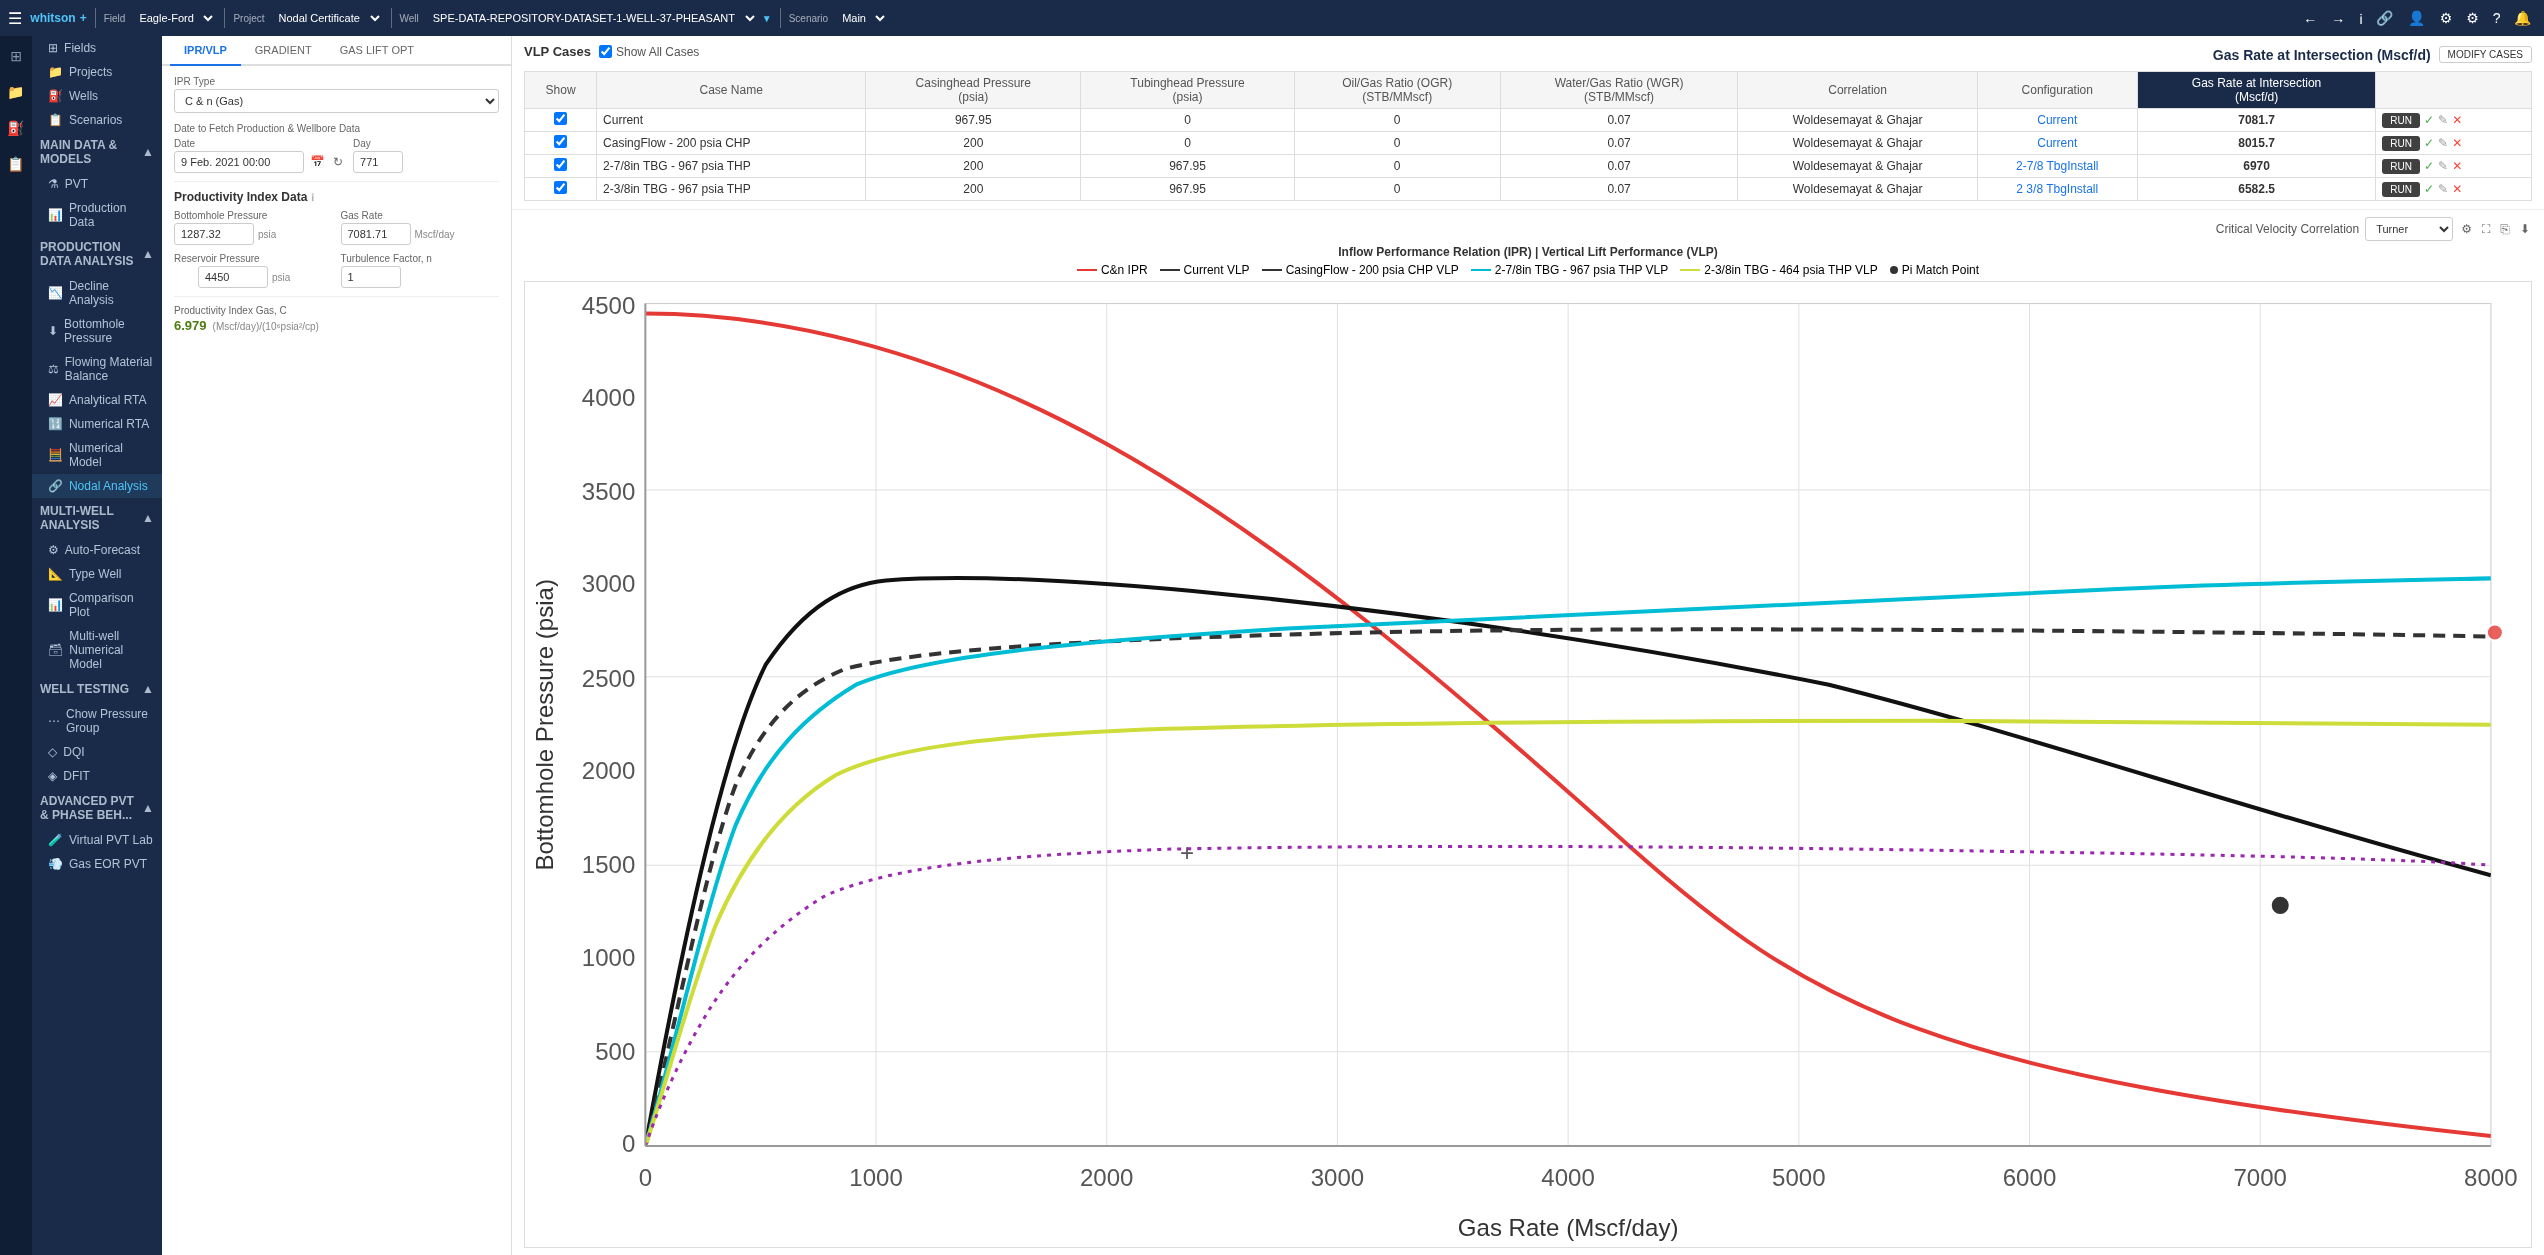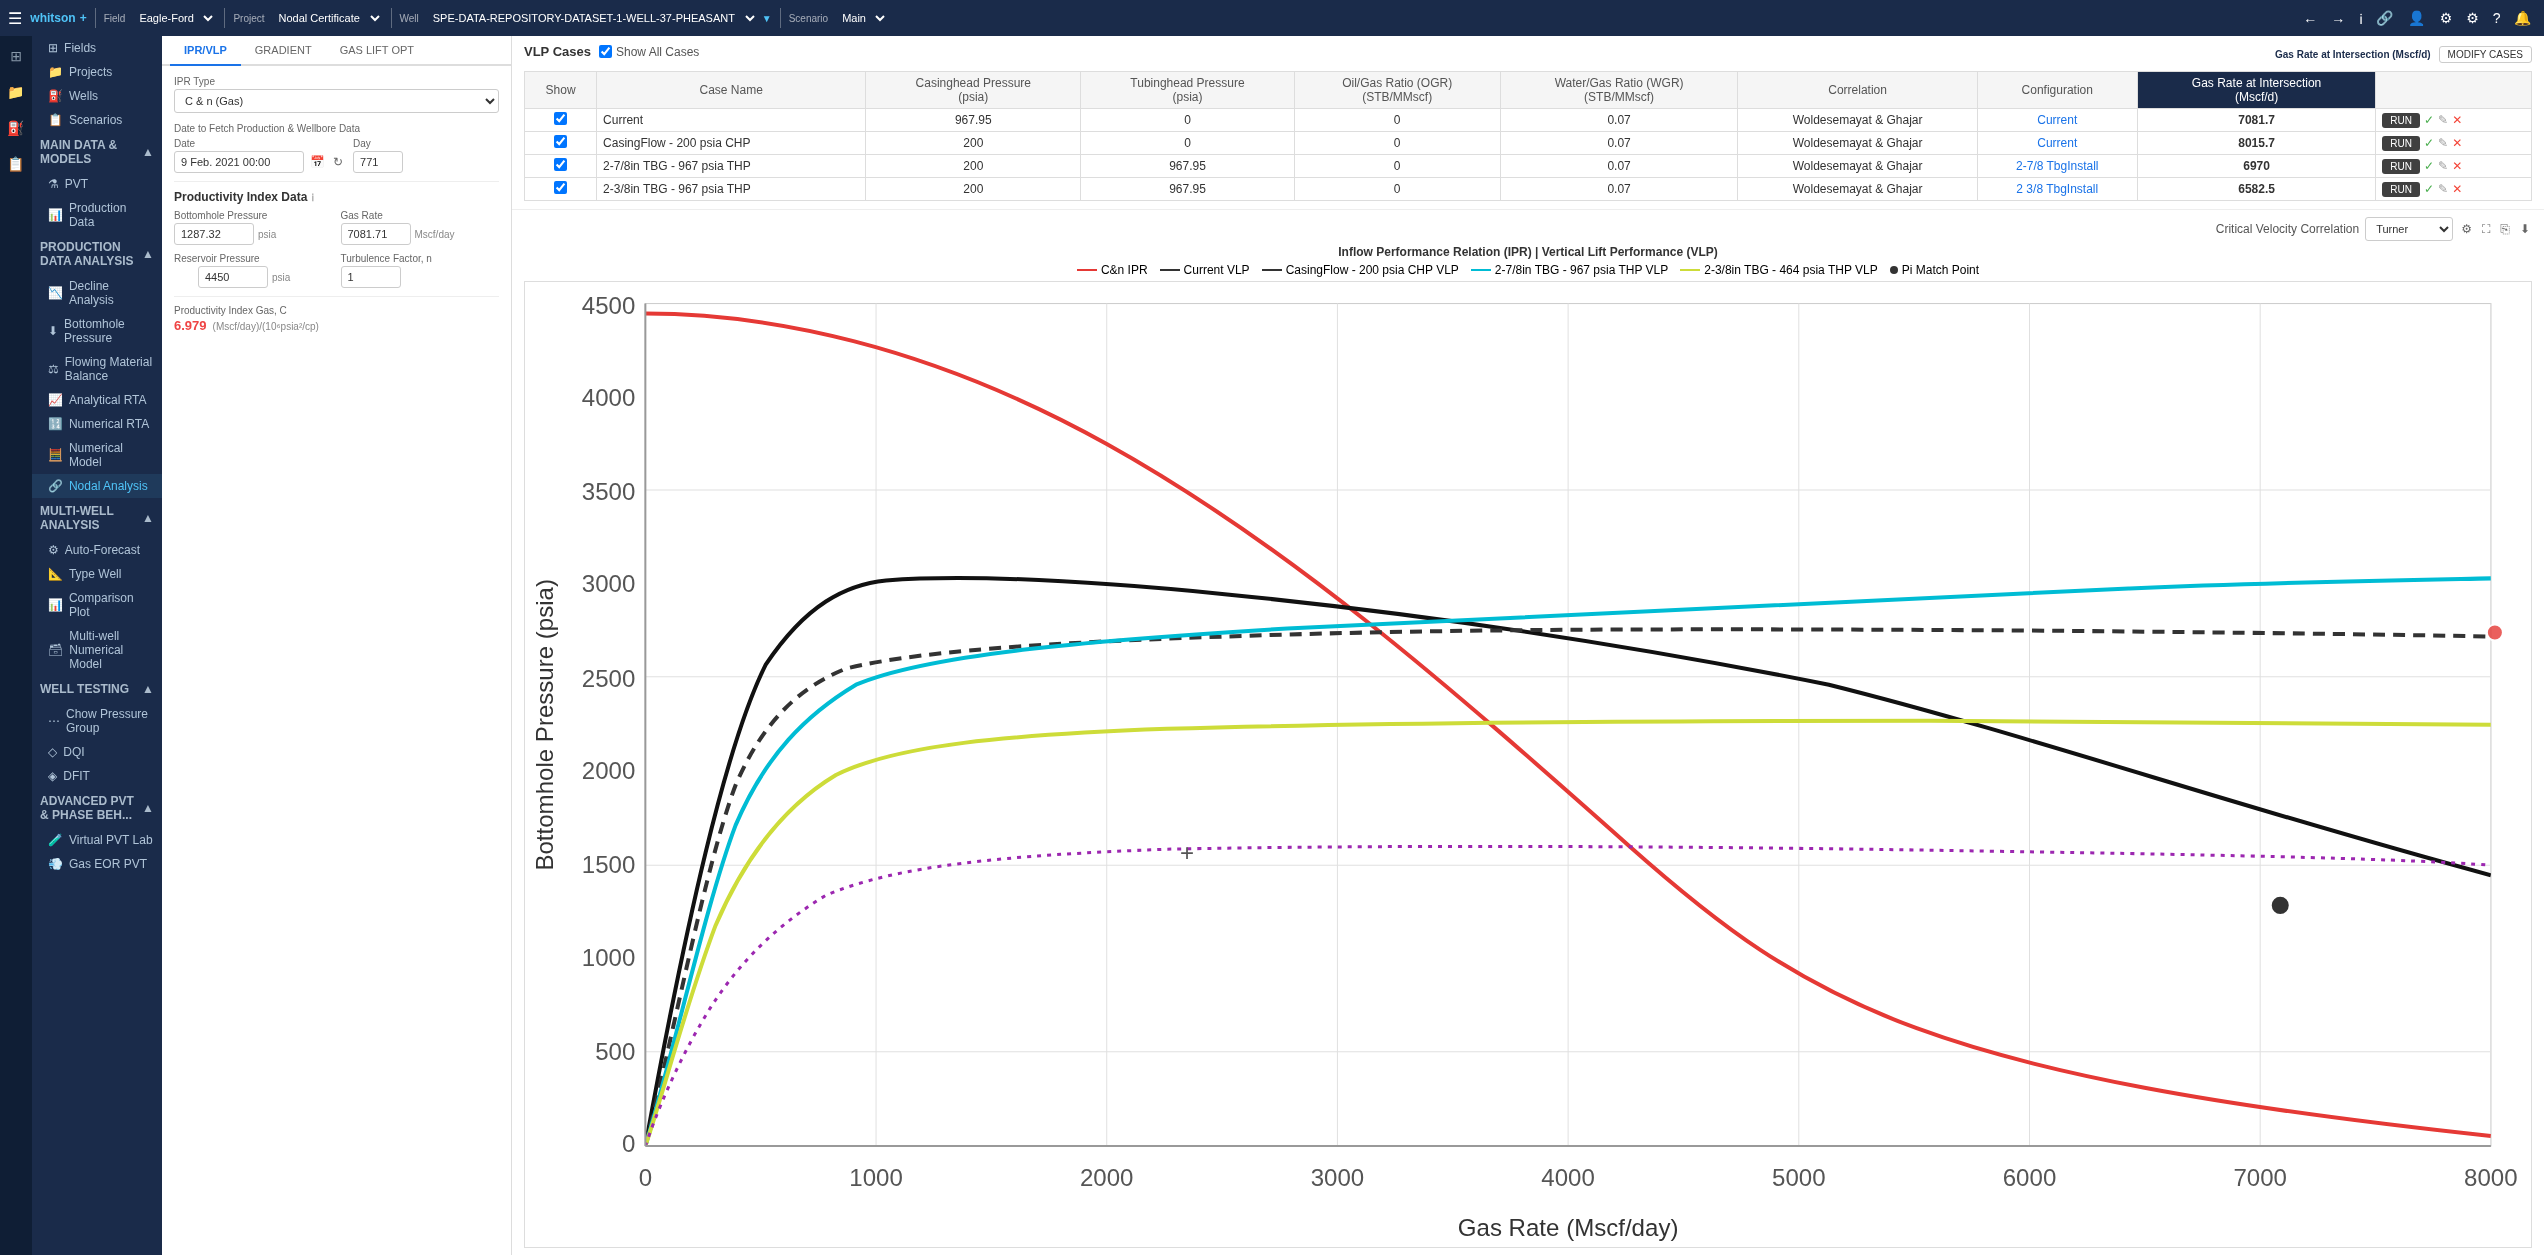--- a/index.html
+++ b/index.html
@@ -394,7 +394,7 @@
           </label>
         </div>
         <div style="display:flex;align-items:center;gap:8px;">
-          <span style="font-size:10px;color:#1a2b4a;font-weight:bold;">Gas Rate at Intersection (Mscf/d)</span>
+          <span style="font-size:14px;color:#1a2b4a;font-weight:bold;">Gas Rate at Intersection (Mscf/d)</span>
           <button class="modify-btn">MODIFY CASES</button>
         </div>
       </div>

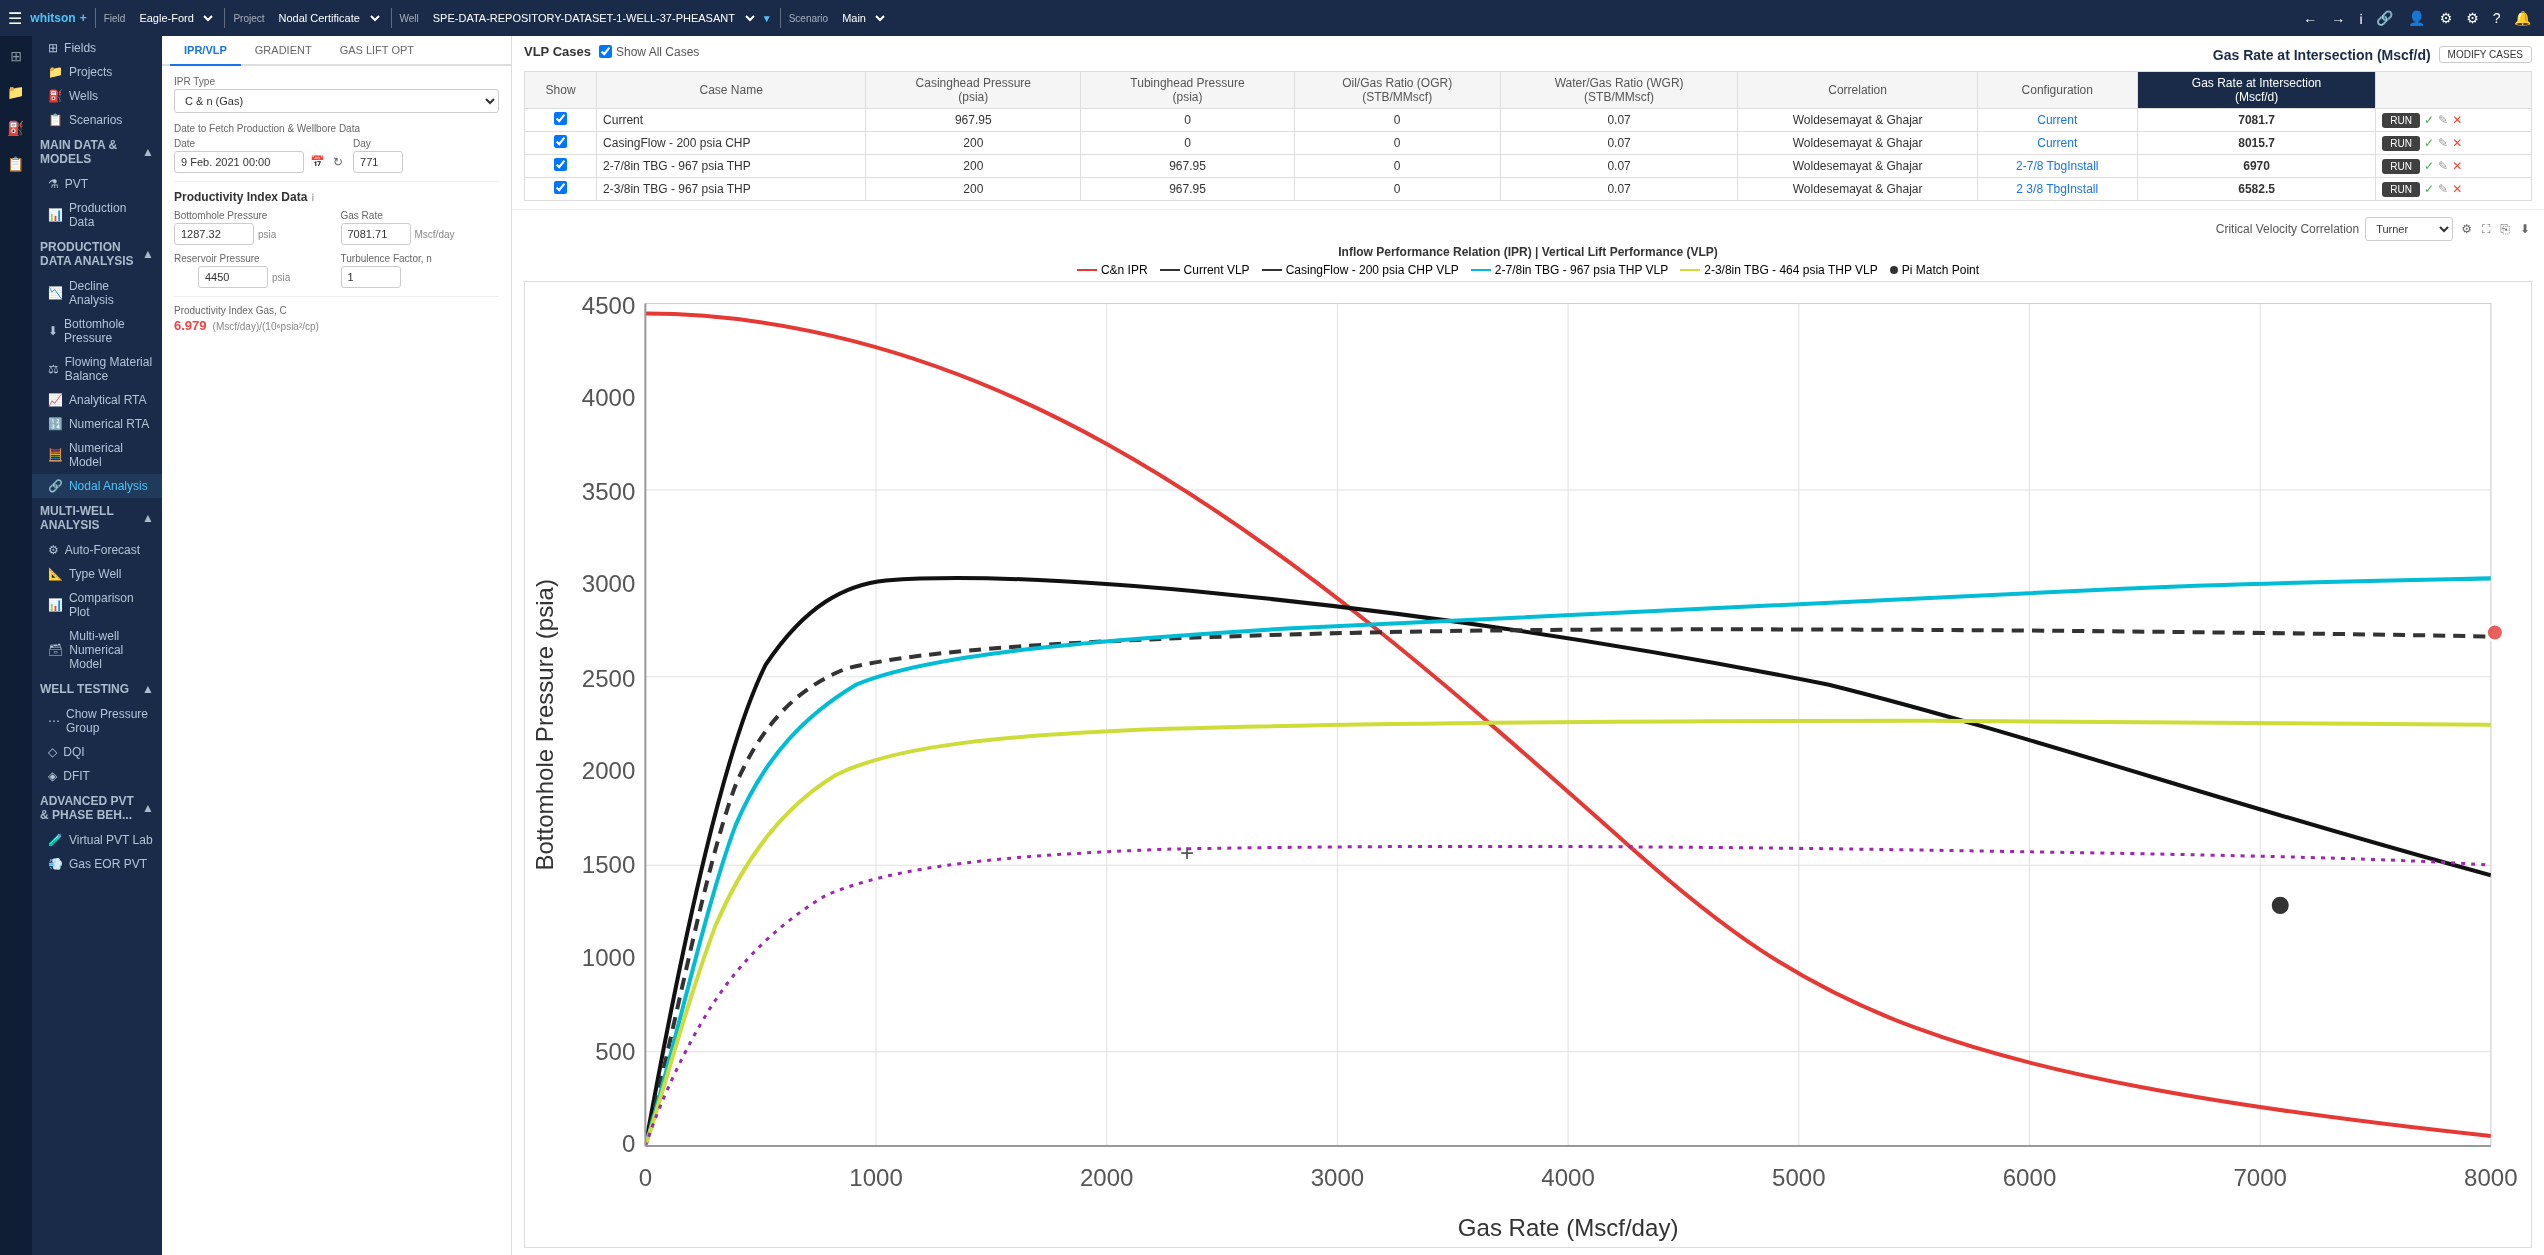--- a/index.html
+++ b/index.html
@@ -375,7 +375,7 @@
       <div class="form-group">
         <div class="form-label">Productivity Index Gas, C</div>
         <div style="display:flex;align-items:baseline;gap:6px;">
-          <span class="field-value" style="font-size:13px;font-weight:bold;color:#ef4444;">6.979</span>
+          <span class="field-value" style="font-size:13px;font-weight:bold;color:#4d7c0f;">6.979</span>
           <span class="field-unit">(Mscf/day)/(10⁶psia²/cp)</span>
         </div>
       </div>

